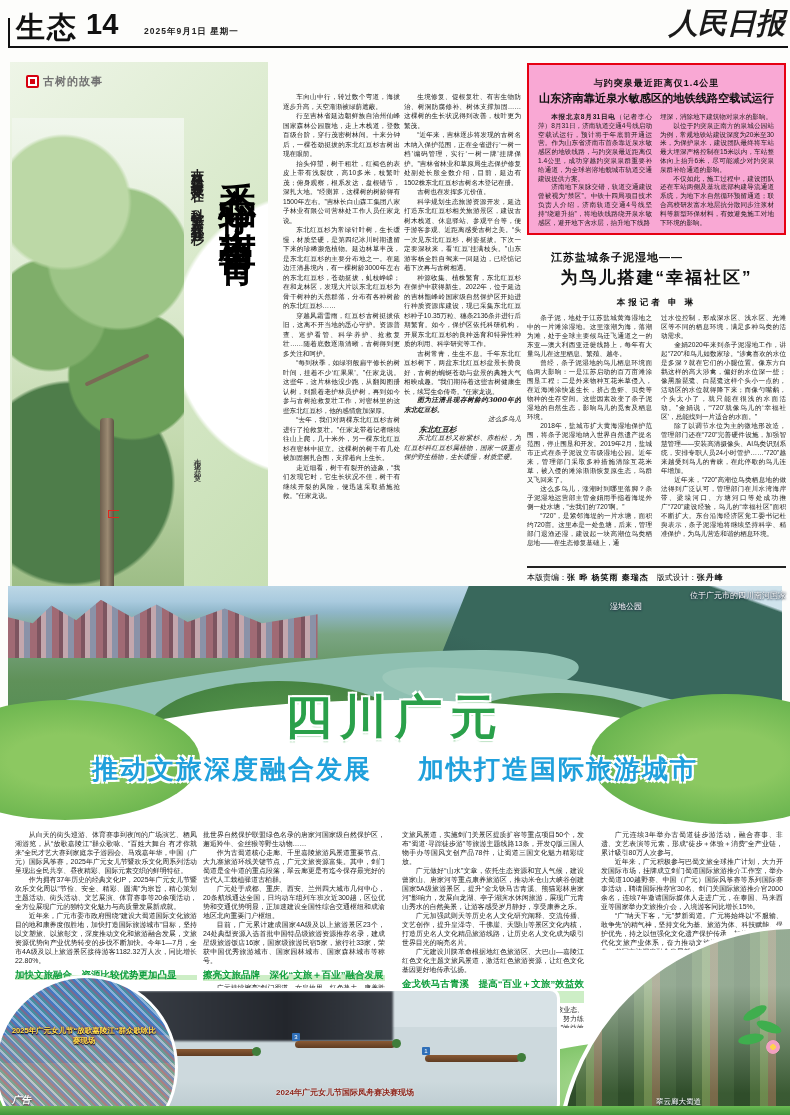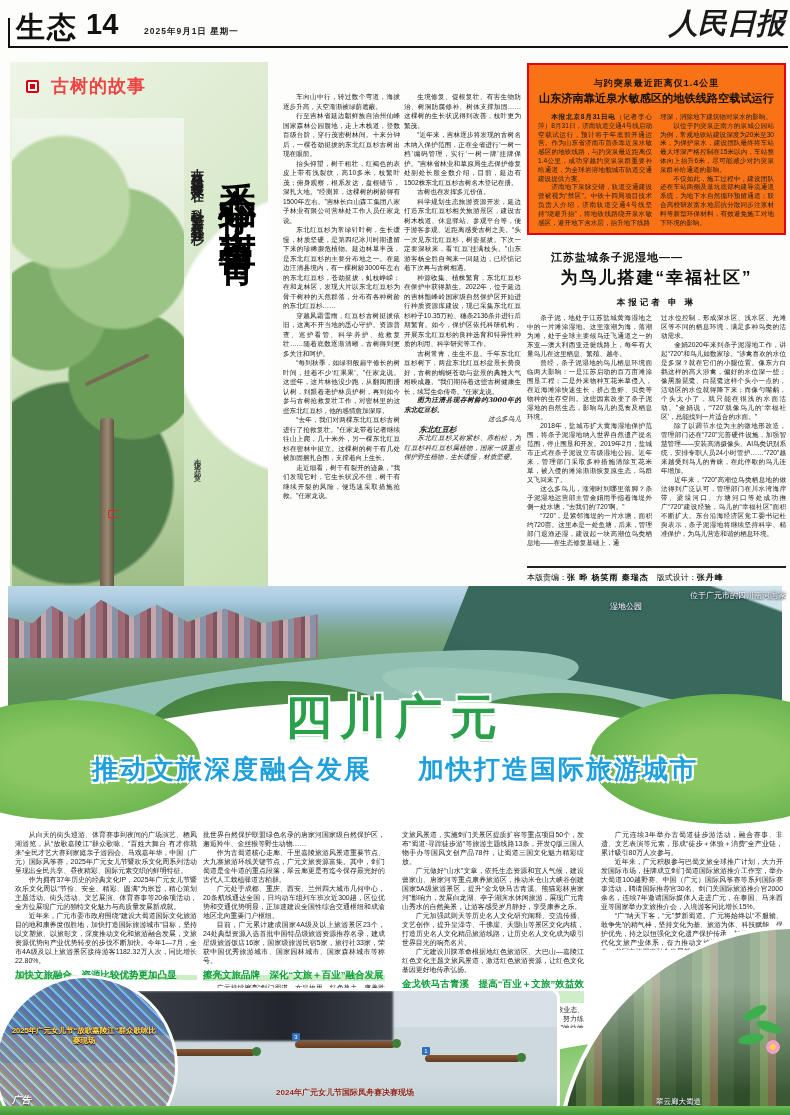--- a/index.html
+++ b/index.html
@@ -24,7 +24,7 @@
       linear-gradient(135deg,#eef5e7 0%,#dcebcf 40%,#c7dfb4 100%);}
   .kicker{left:26px;top:74px;display:flex;align-items:center;gap:4px;}
   .kicker-icon{width:13px;height:13px;background:#d6000f;border-radius:2px;box-sizing:border-box;border:2.5px solid #d6000f;box-shadow:inset 0 0 0 2px #fff;}
-  .kicker-label{color:#ef4444;font-weight:bold;font-size:18px;letter-spacing:1px;margin-left:8px;}
+  .kicker-label{color:#737373;font-weight:bold;font-size:11px;letter-spacing:1px;}
   .tree-photo{left:12px;top:118px;width:172px;height:468px;overflow:hidden;
     background:
       radial-gradient(circle at 30% 18%, #bcd8a6 0 16%, rgba(0,0,0,0) 17%),

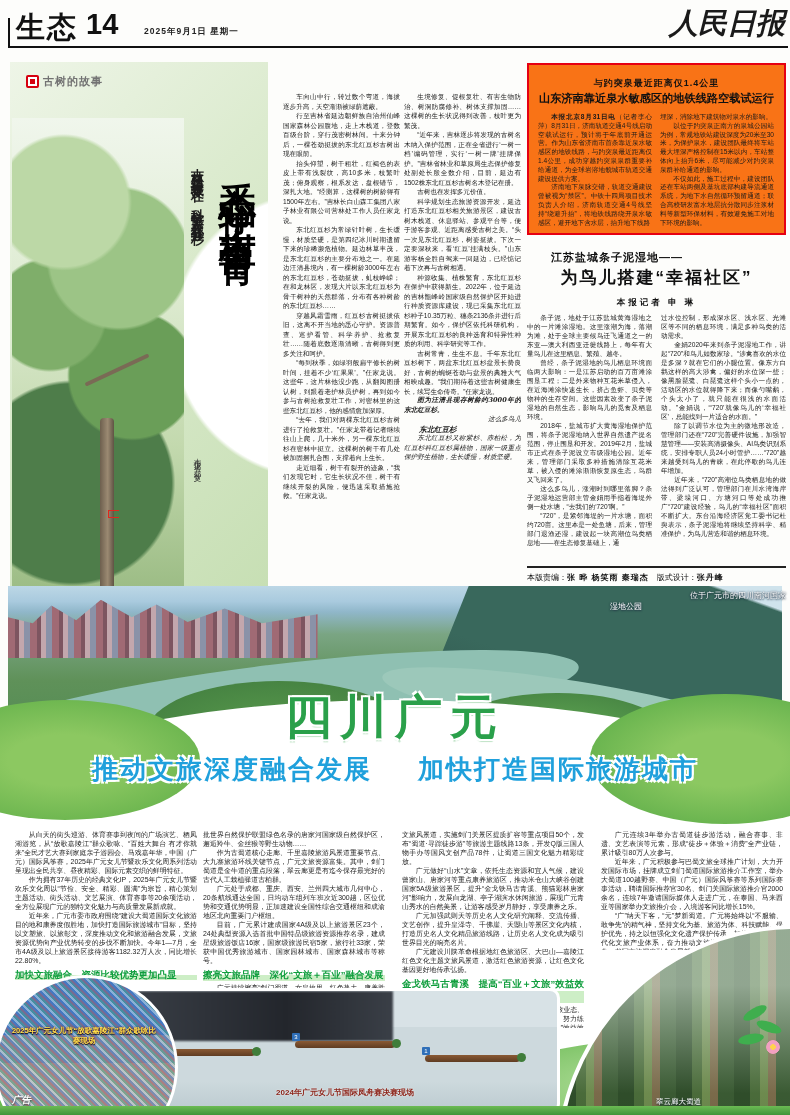--- a/index.html
+++ b/index.html
@@ -51,7 +51,7 @@
   .sb-title{font-weight:bold;font-style:italic;font-family:"DejaVu Serif",serif;font-size:7.5px;margin:4px 0 2px;text-indent:2em;}
   .sb-text p{font-style:italic;font-family:"DejaVu Serif",serif;color:#222;}
   
-  .metro-box{left:527px;top:63px;width:259px;height:172px;border:2px solid #e60012;background:#f97316;box-sizing:border-box;}
+  .metro-box{left:527px;top:63px;width:259px;height:172px;border:2px solid #e60012;background:#f9a8d4;box-sizing:border-box;}
   .metro-kicker{left:0;right:0;top:12px;text-align:center;font-size:9px;font-weight:bold;letter-spacing:1px;}
   .metro-headline{left:0;right:0;top:26px;text-align:center;font-size:11.2px;font-weight:bold;}
   .metro-col{top:48px;width:114px;height:115px;font-size:6.6px;line-height:8.8px;}

